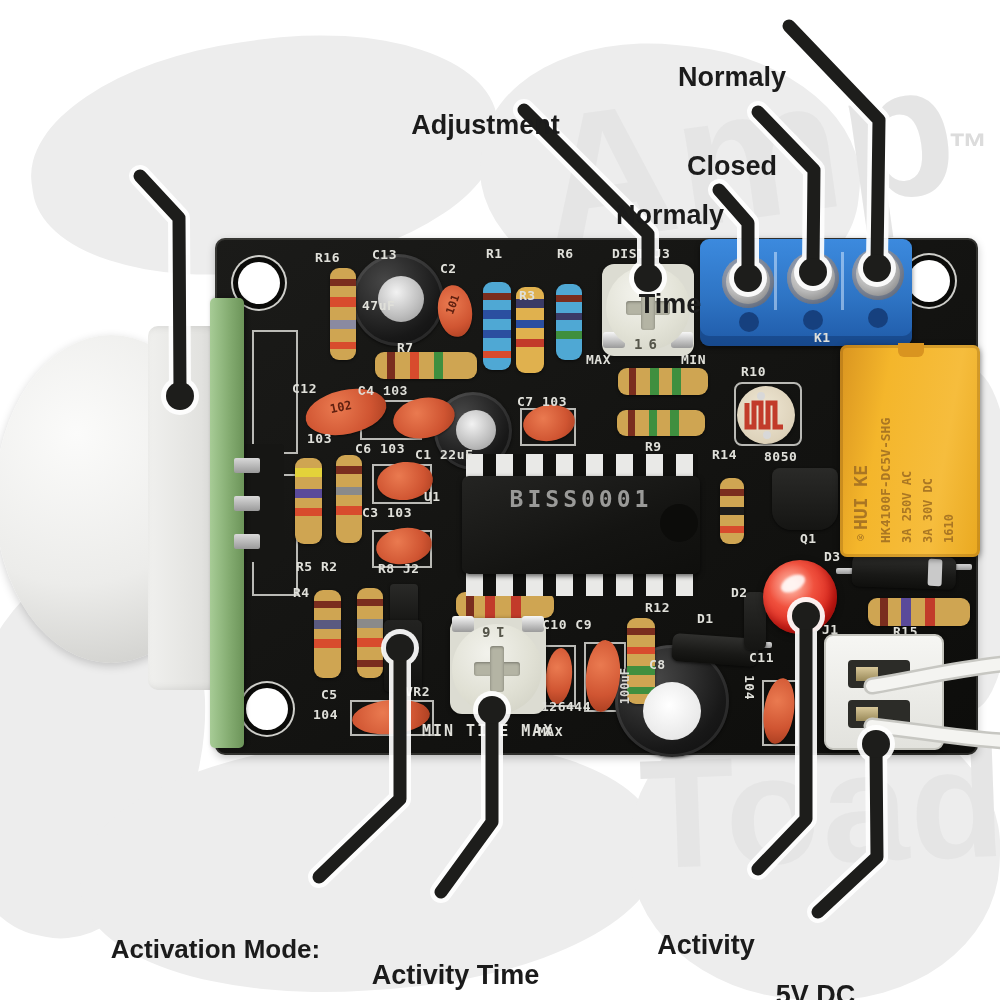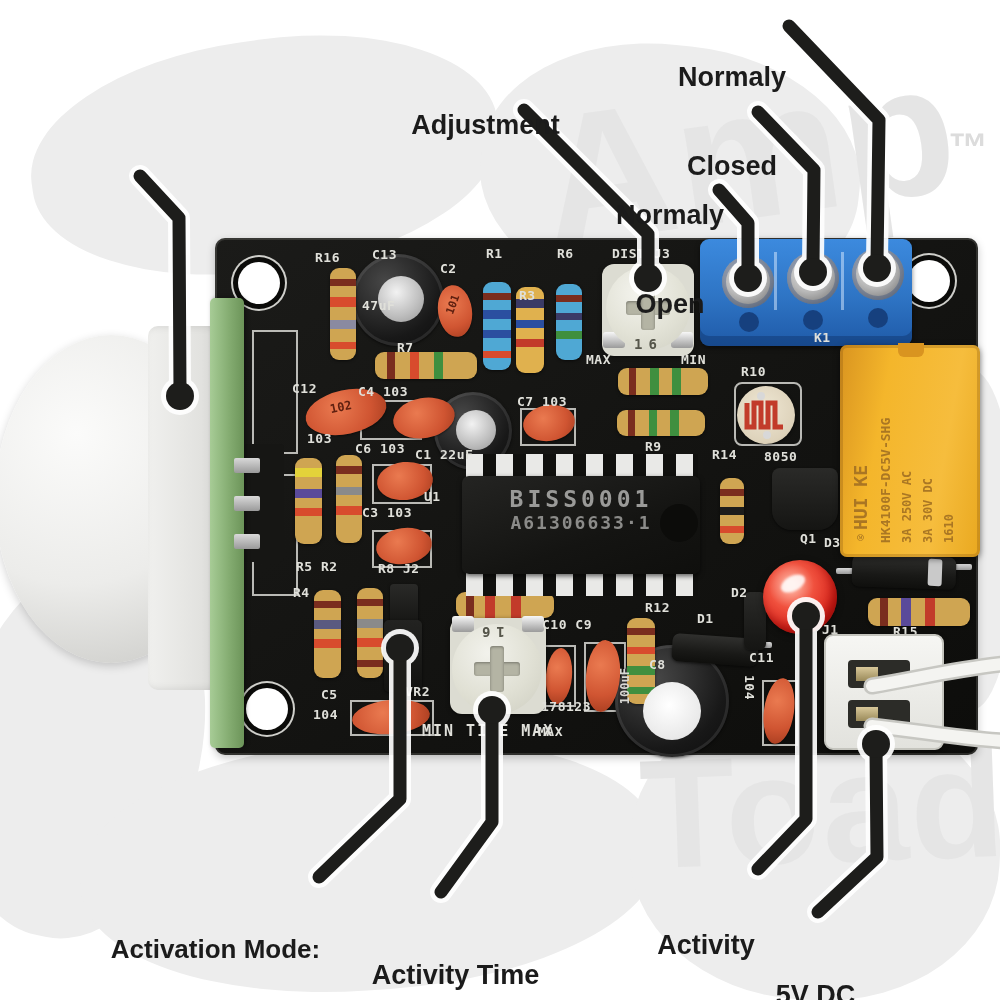--- a/index.html
+++ b/index.html
@@ -331,7 +331,7 @@
   </div>
   <div class="lbl" style="left:615px;top:142px;width:110px;">
     <div>Normaly</div>
-    <div>Open</div>
+    <div>Time</div>
   </div>
   <div class="lbl" style="left:676px;top:4px;width:112px;">
     <div>Normaly</div>

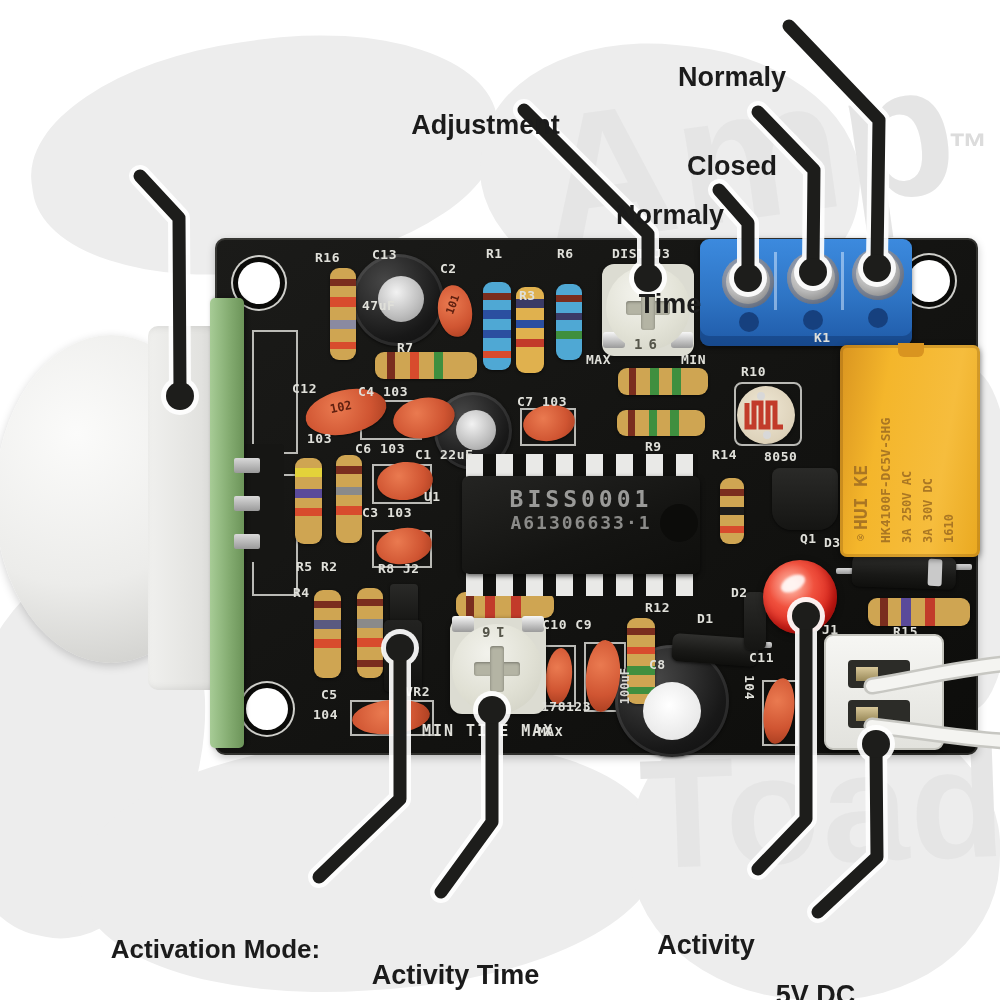--- a/index.html
+++ b/index.html
@@ -243,7 +243,7 @@
   <div class="silk" style="left:814px;top:330px;">K1</div>
   <div class="silk" style="left:292px;top:381px;">C12</div>
   <div class="silk" style="left:307px;top:431px;">103</div>
-  <div class="silk" style="left:358px;top:384px;">C4 103</div>
+  <div class="silk" style="left:358px;top:384px;font-family:Liberation Mono, monospace;">C4 103</div>
   <div class="silk" style="left:517px;top:394px;">C7 103</div>
   <div class="silk" style="left:415px;top:447px;">C1 22uF</div>
   <div class="silk" style="left:355px;top:441px;">C6 103</div>

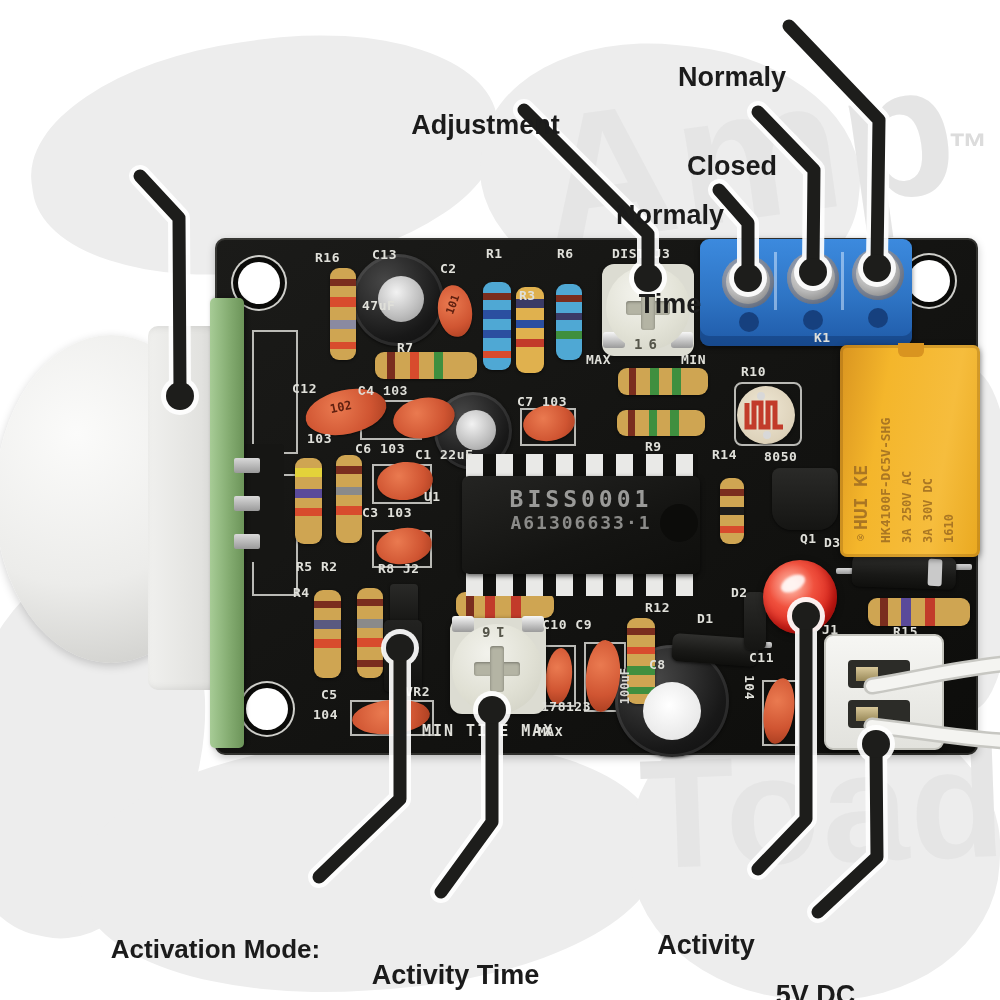--- a/index.html
+++ b/index.html
@@ -167,7 +167,6 @@
   <div style="position:absolute;left:660px;top:504px;width:38px;height:38px;border-radius:50%;background:#0c0c0a;z-index:4;"></div>
   <div class="ic-text">
     <div style="font-size:23px;letter-spacing:4px;">BISS0001</div>
-    <div style="font-size:18px;letter-spacing:2px;color:#8b8b89;">A61306633·1</div>
   </div>
 
   <div class="pot-base" style="left:602px;top:264px;width:92px;height:92px;"></div>

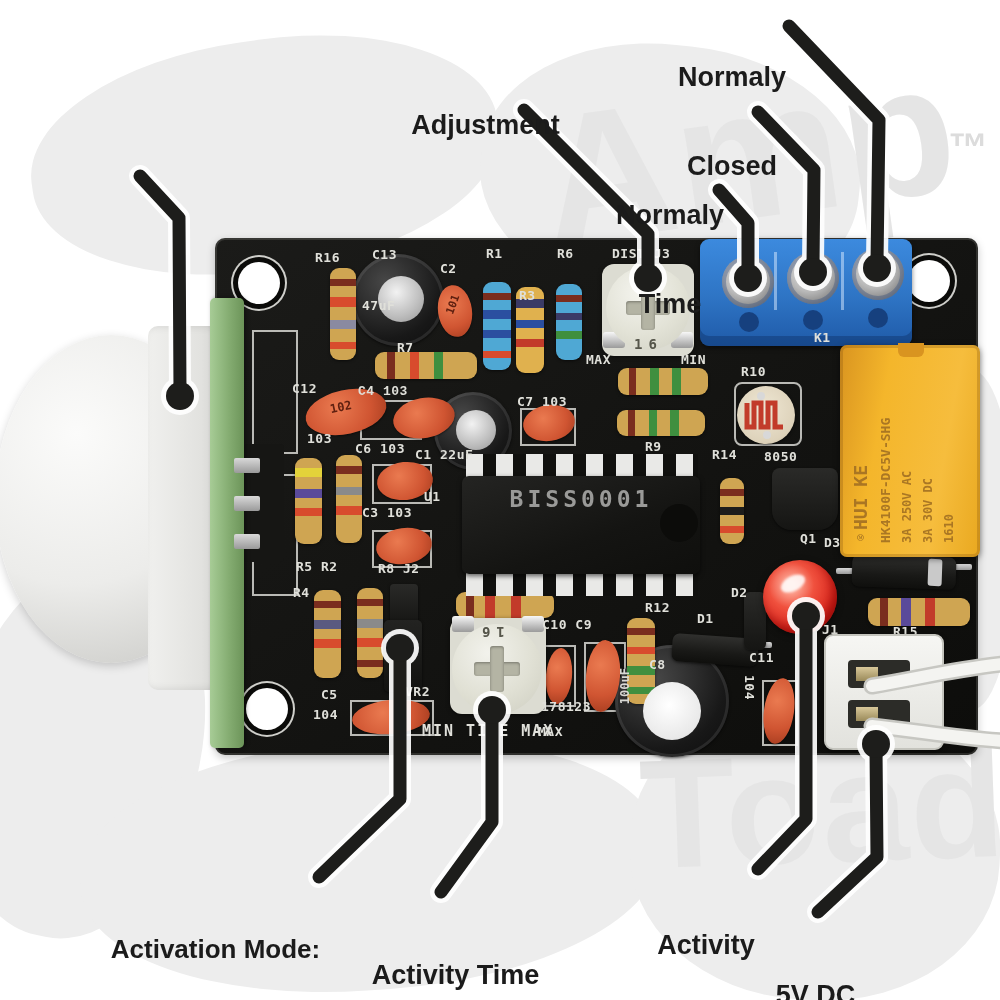--- a/index.html
+++ b/index.html
@@ -256,7 +256,7 @@
   <div class="silk" style="left:712px;top:447px;">R14</div>
   <div class="silk" style="left:764px;top:449px;">8050</div>
   <div class="silk" style="left:800px;top:531px;">Q1</div>
-  <div class="silk" style="left:824px;top:535px;">D3</div>
+  <div class="silk" style="left:824px;top:549px;">D3</div>
   <div class="silk" style="left:731px;top:585px;">D2</div>
   <div class="silk" style="left:822px;top:622px;">J1</div>
   <div class="silk" style="left:321px;top:687px;">C5</div>

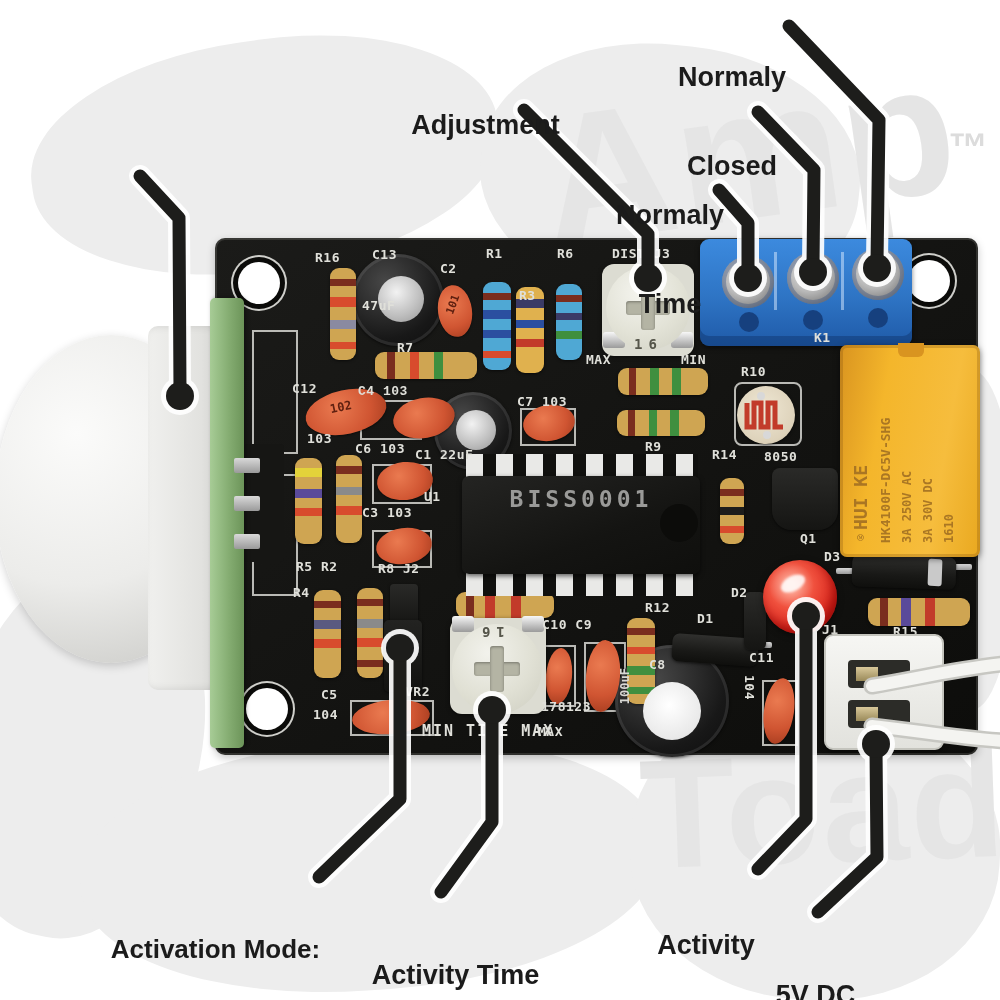--- a/index.html
+++ b/index.html
@@ -266,7 +266,7 @@
   <div class="silk" style="left:542px;top:617px;">C10 C9</div>
   <div class="silk" style="left:645px;top:600px;">R12</div>
   <div class="silk" style="left:697px;top:611px;">D1</div>
-  <div class="silk" style="left:541px;top:699px;">178123</div>
+  <div class="silk" style="left:541px;top:699px;">126444</div>
   <div class="silk" style="left:538px;top:724px;">MAX</div>
   <div class="silk" style="left:649px;top:657px;">C8</div>
   <div class="silk" style="left:749px;top:650px;">C11</div>

